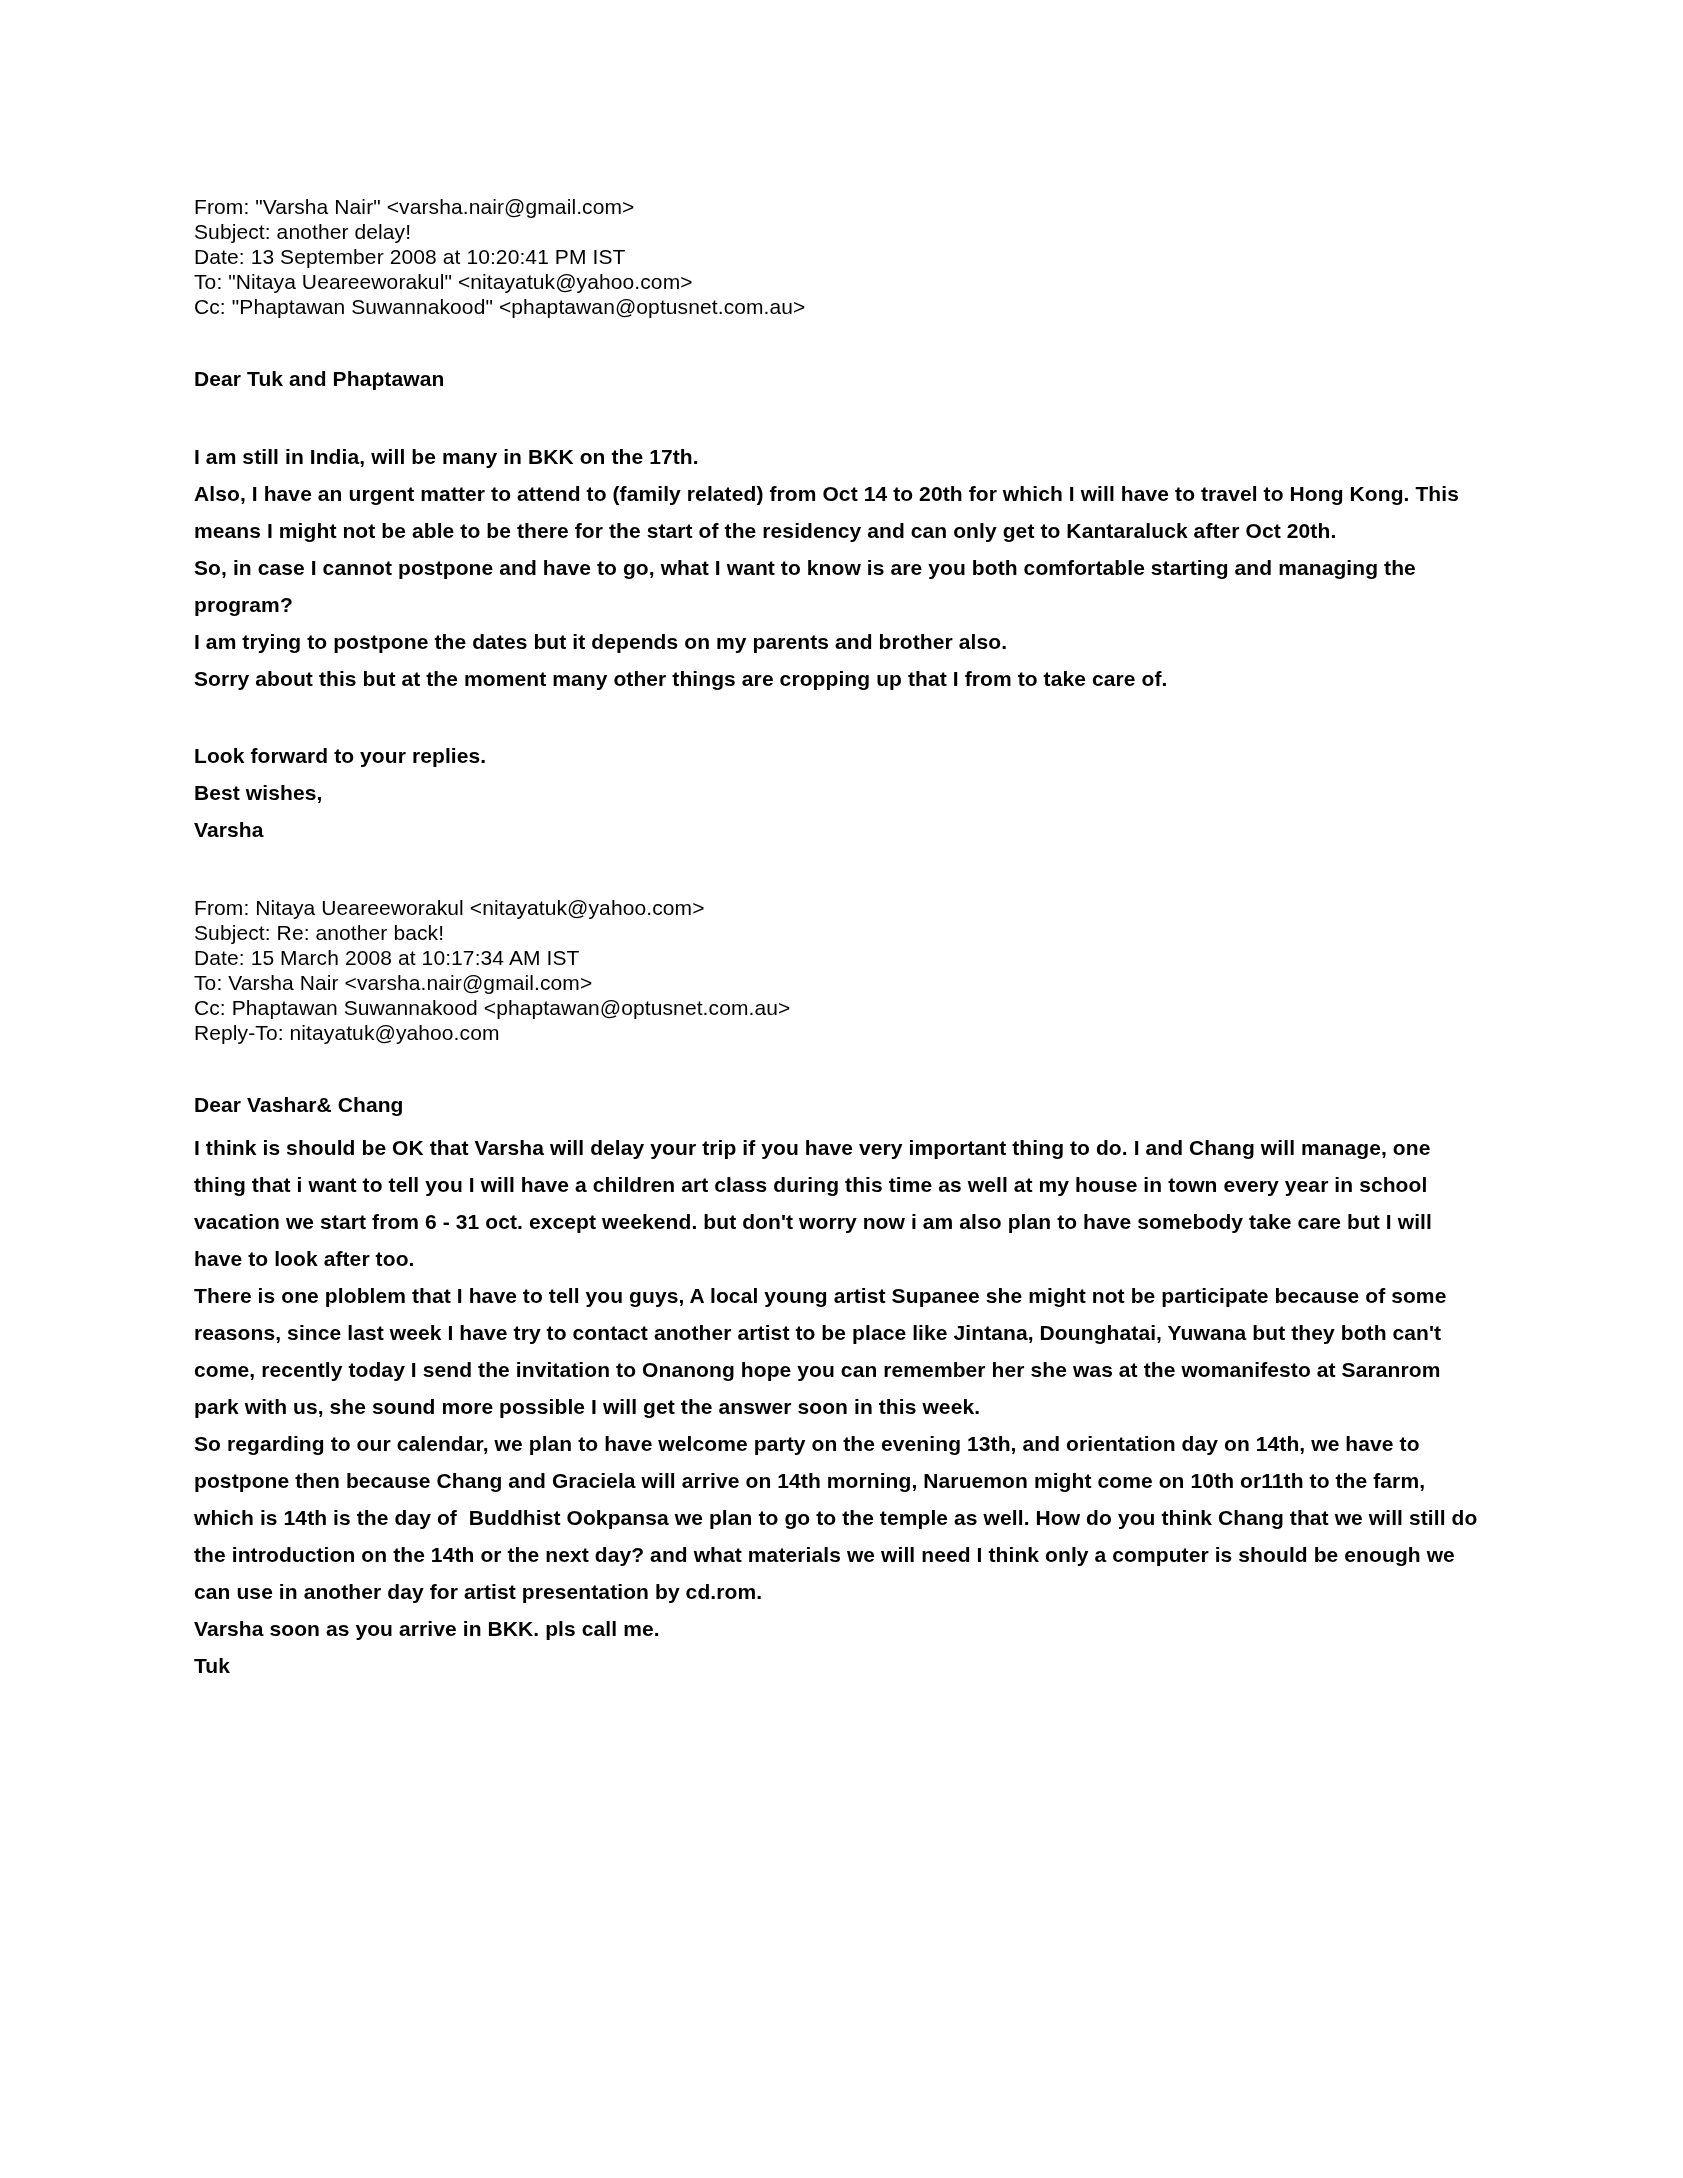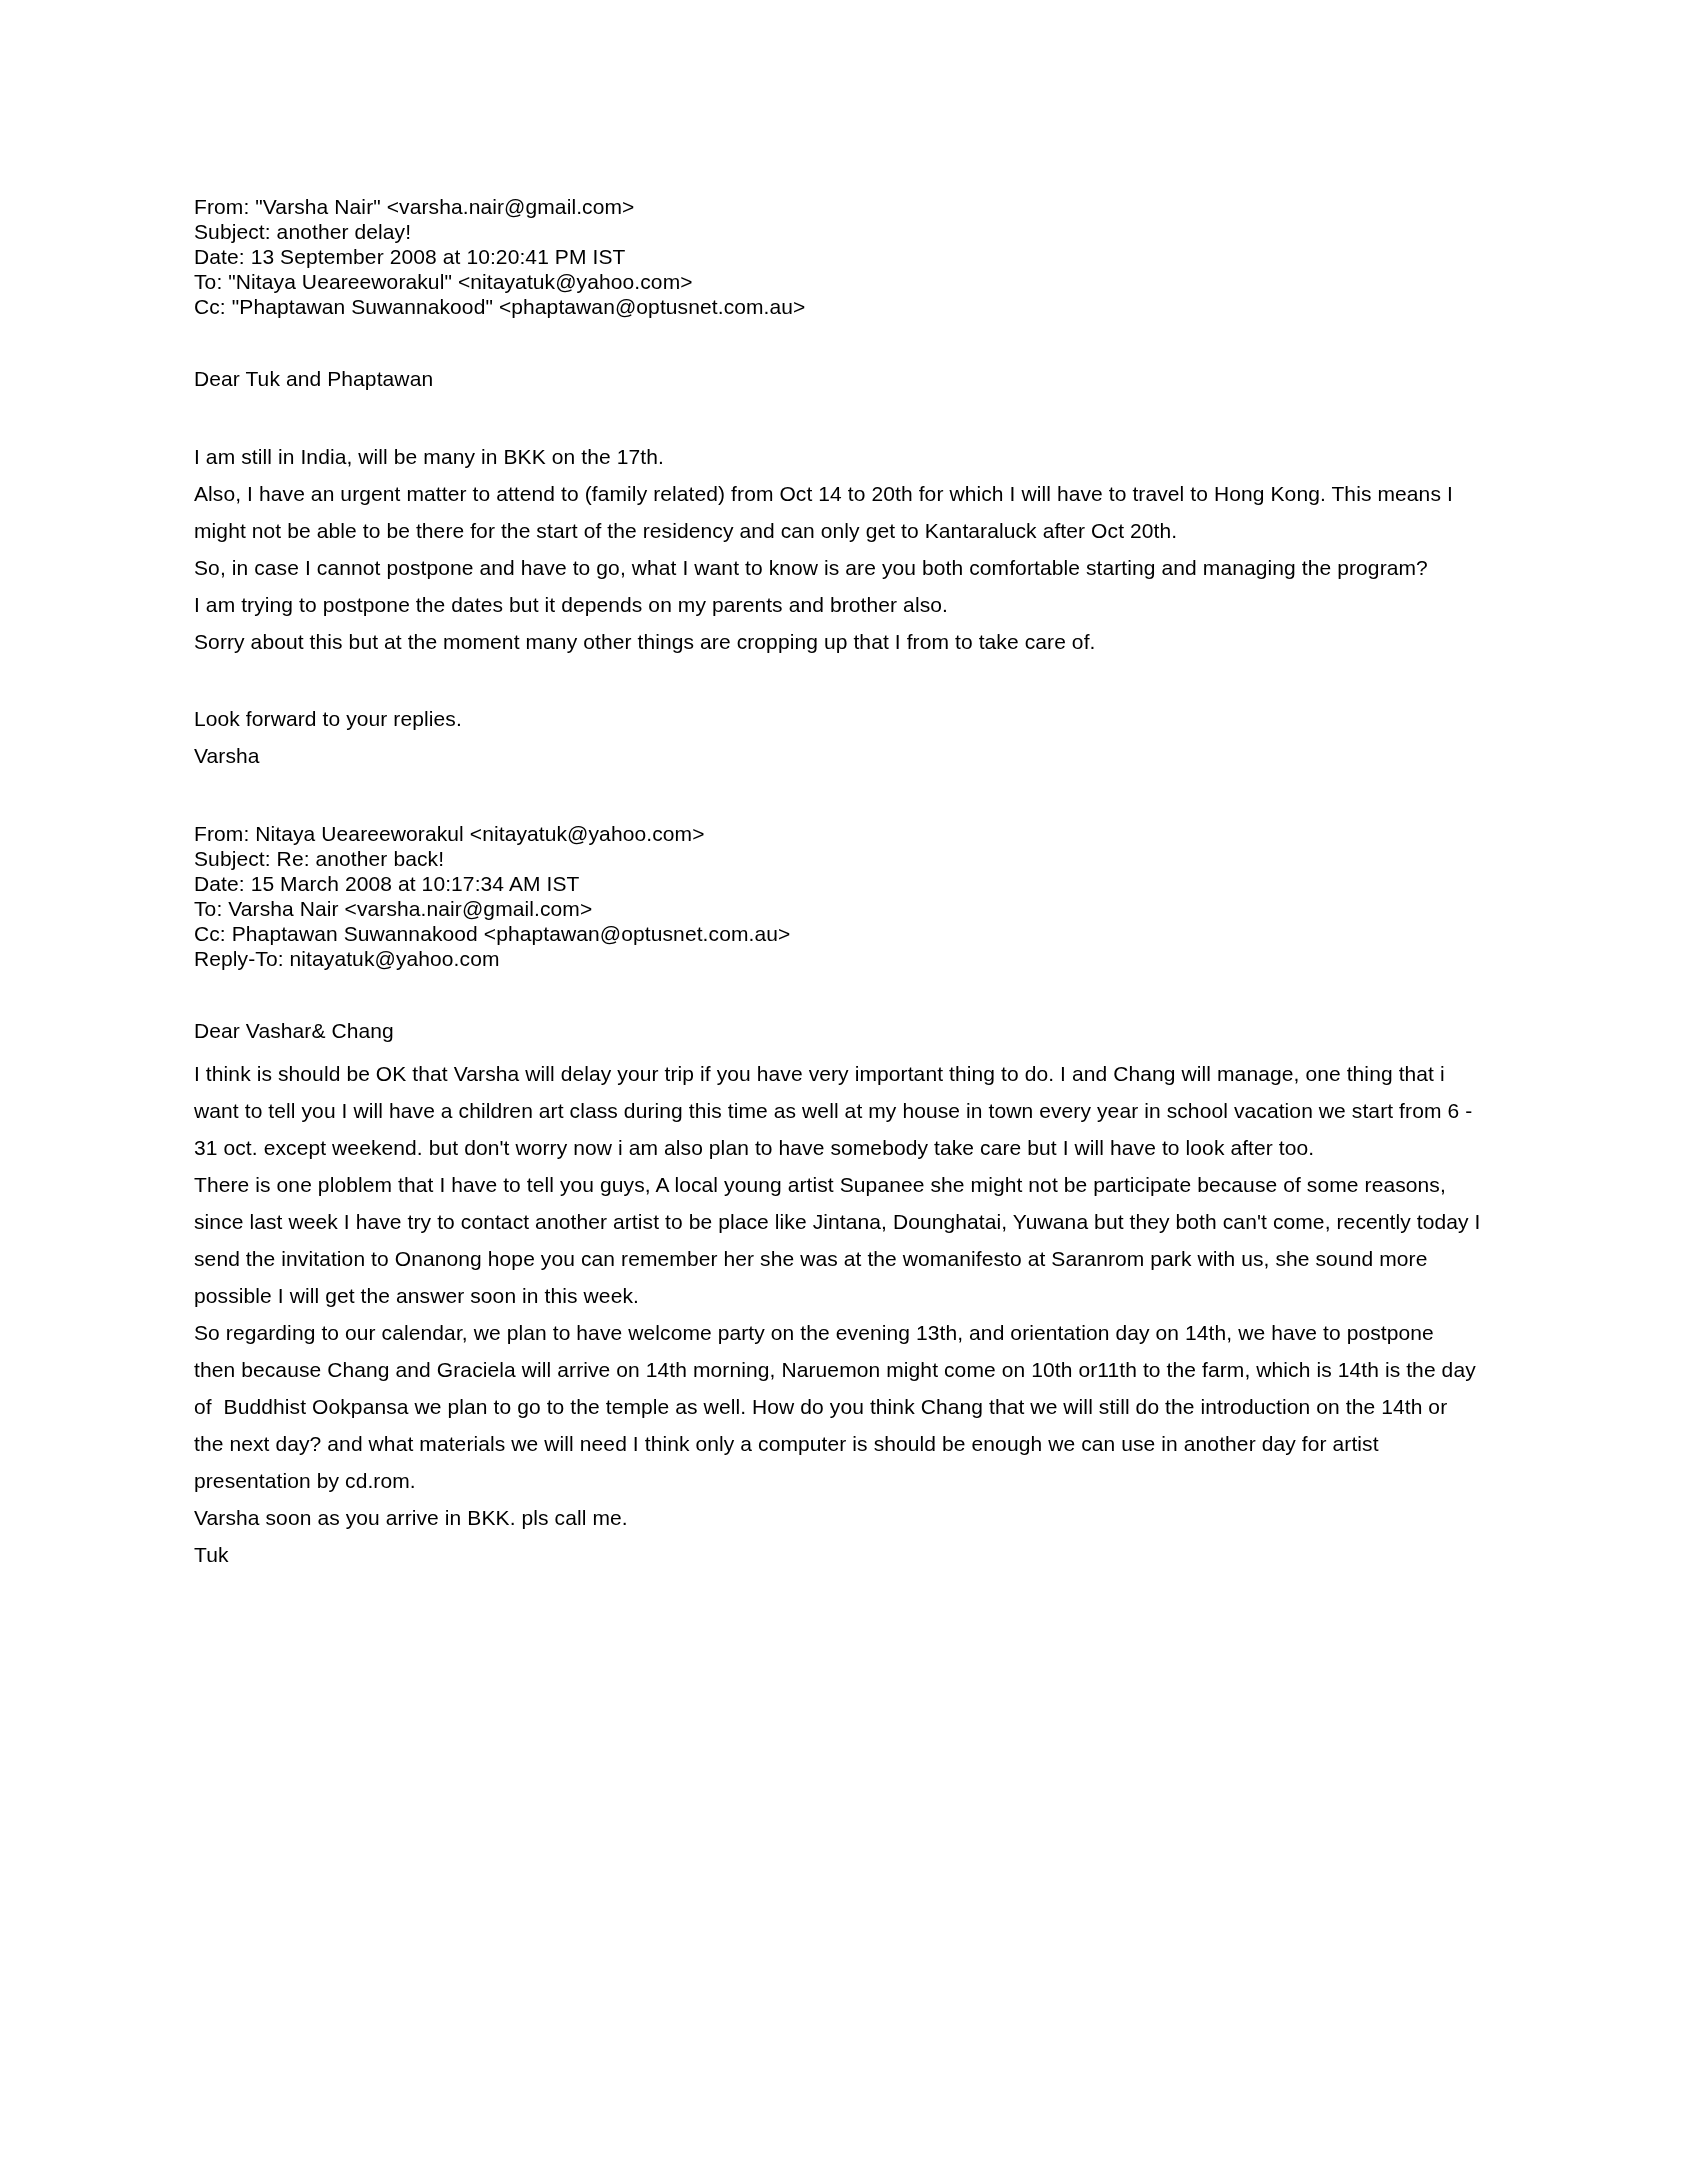--- a/index.html
+++ b/index.html
@@ -45,6 +45,7 @@
     margin: 0;
     white-space: pre-wrap;
     word-wrap: break-word;
+    font-weight: bold;
   }
 
   

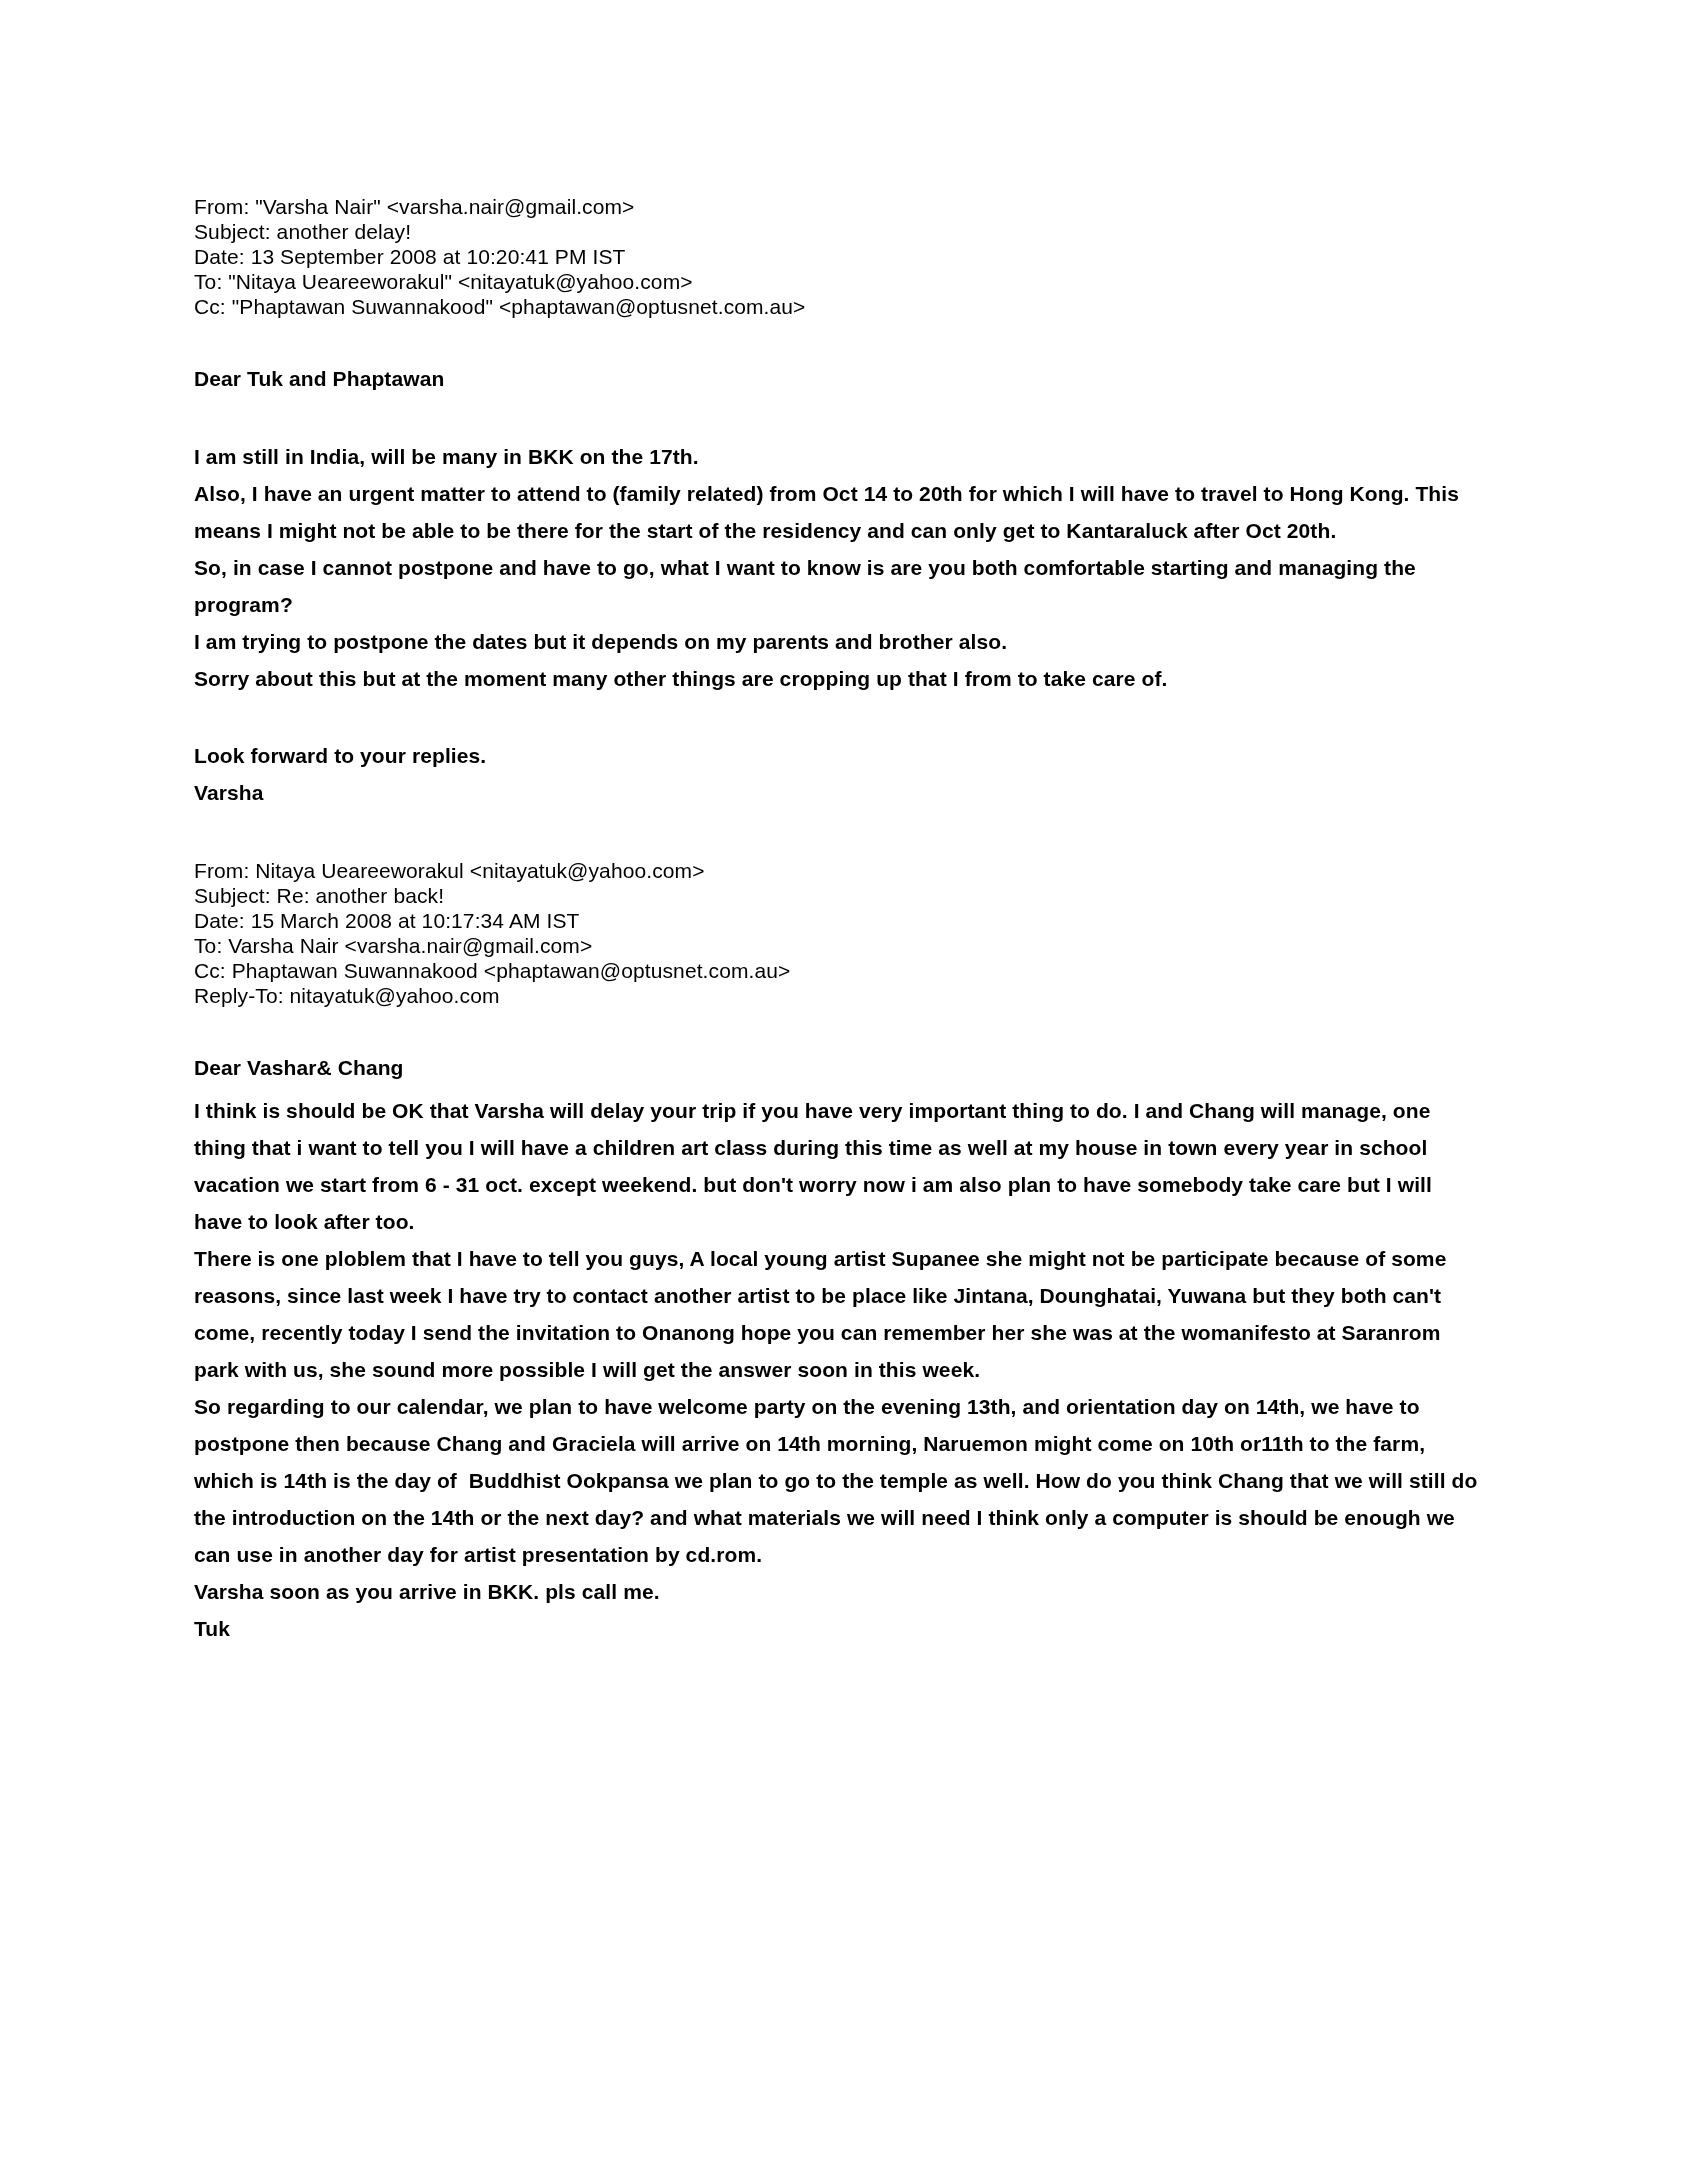--- a/index.html
+++ b/index.html
@@ -85,6 +85,7 @@
       <div class="gap-section"></div>
 
       <p class="para">Look forward to your replies.</p>
+      <p class="para">Best wishes,</p>
       <p class="para">Varsha</p>
     </div>
 

